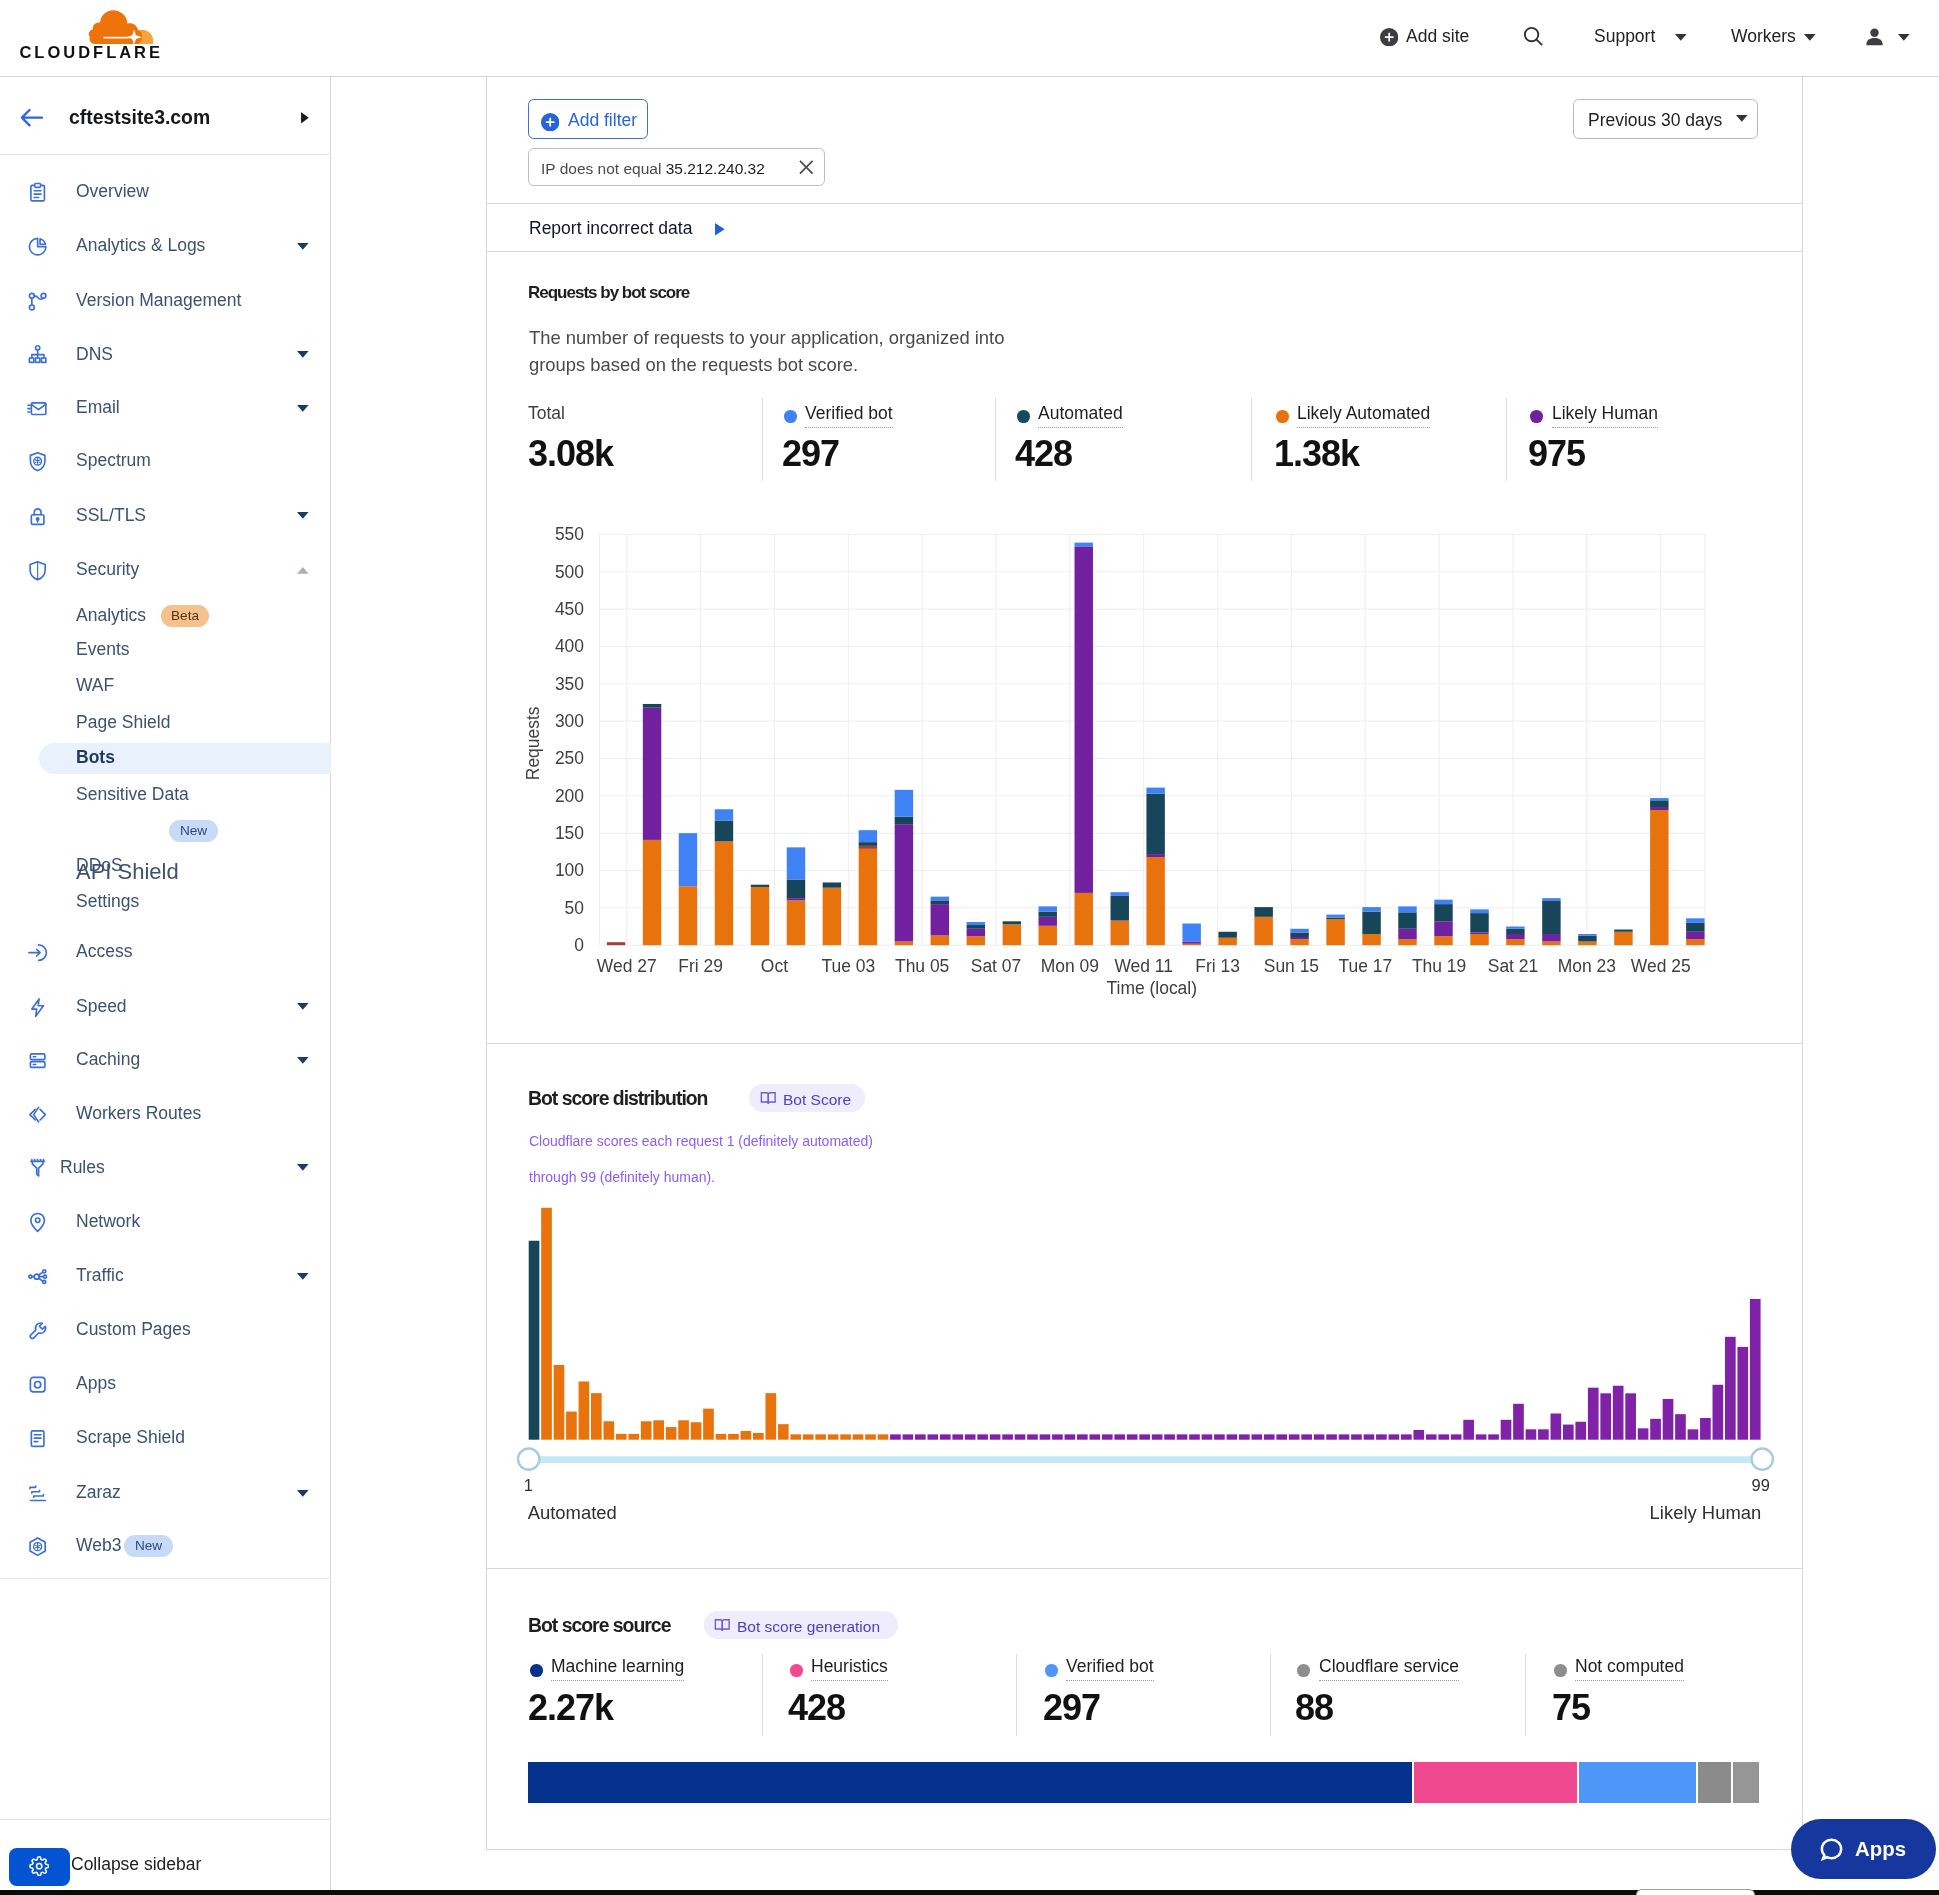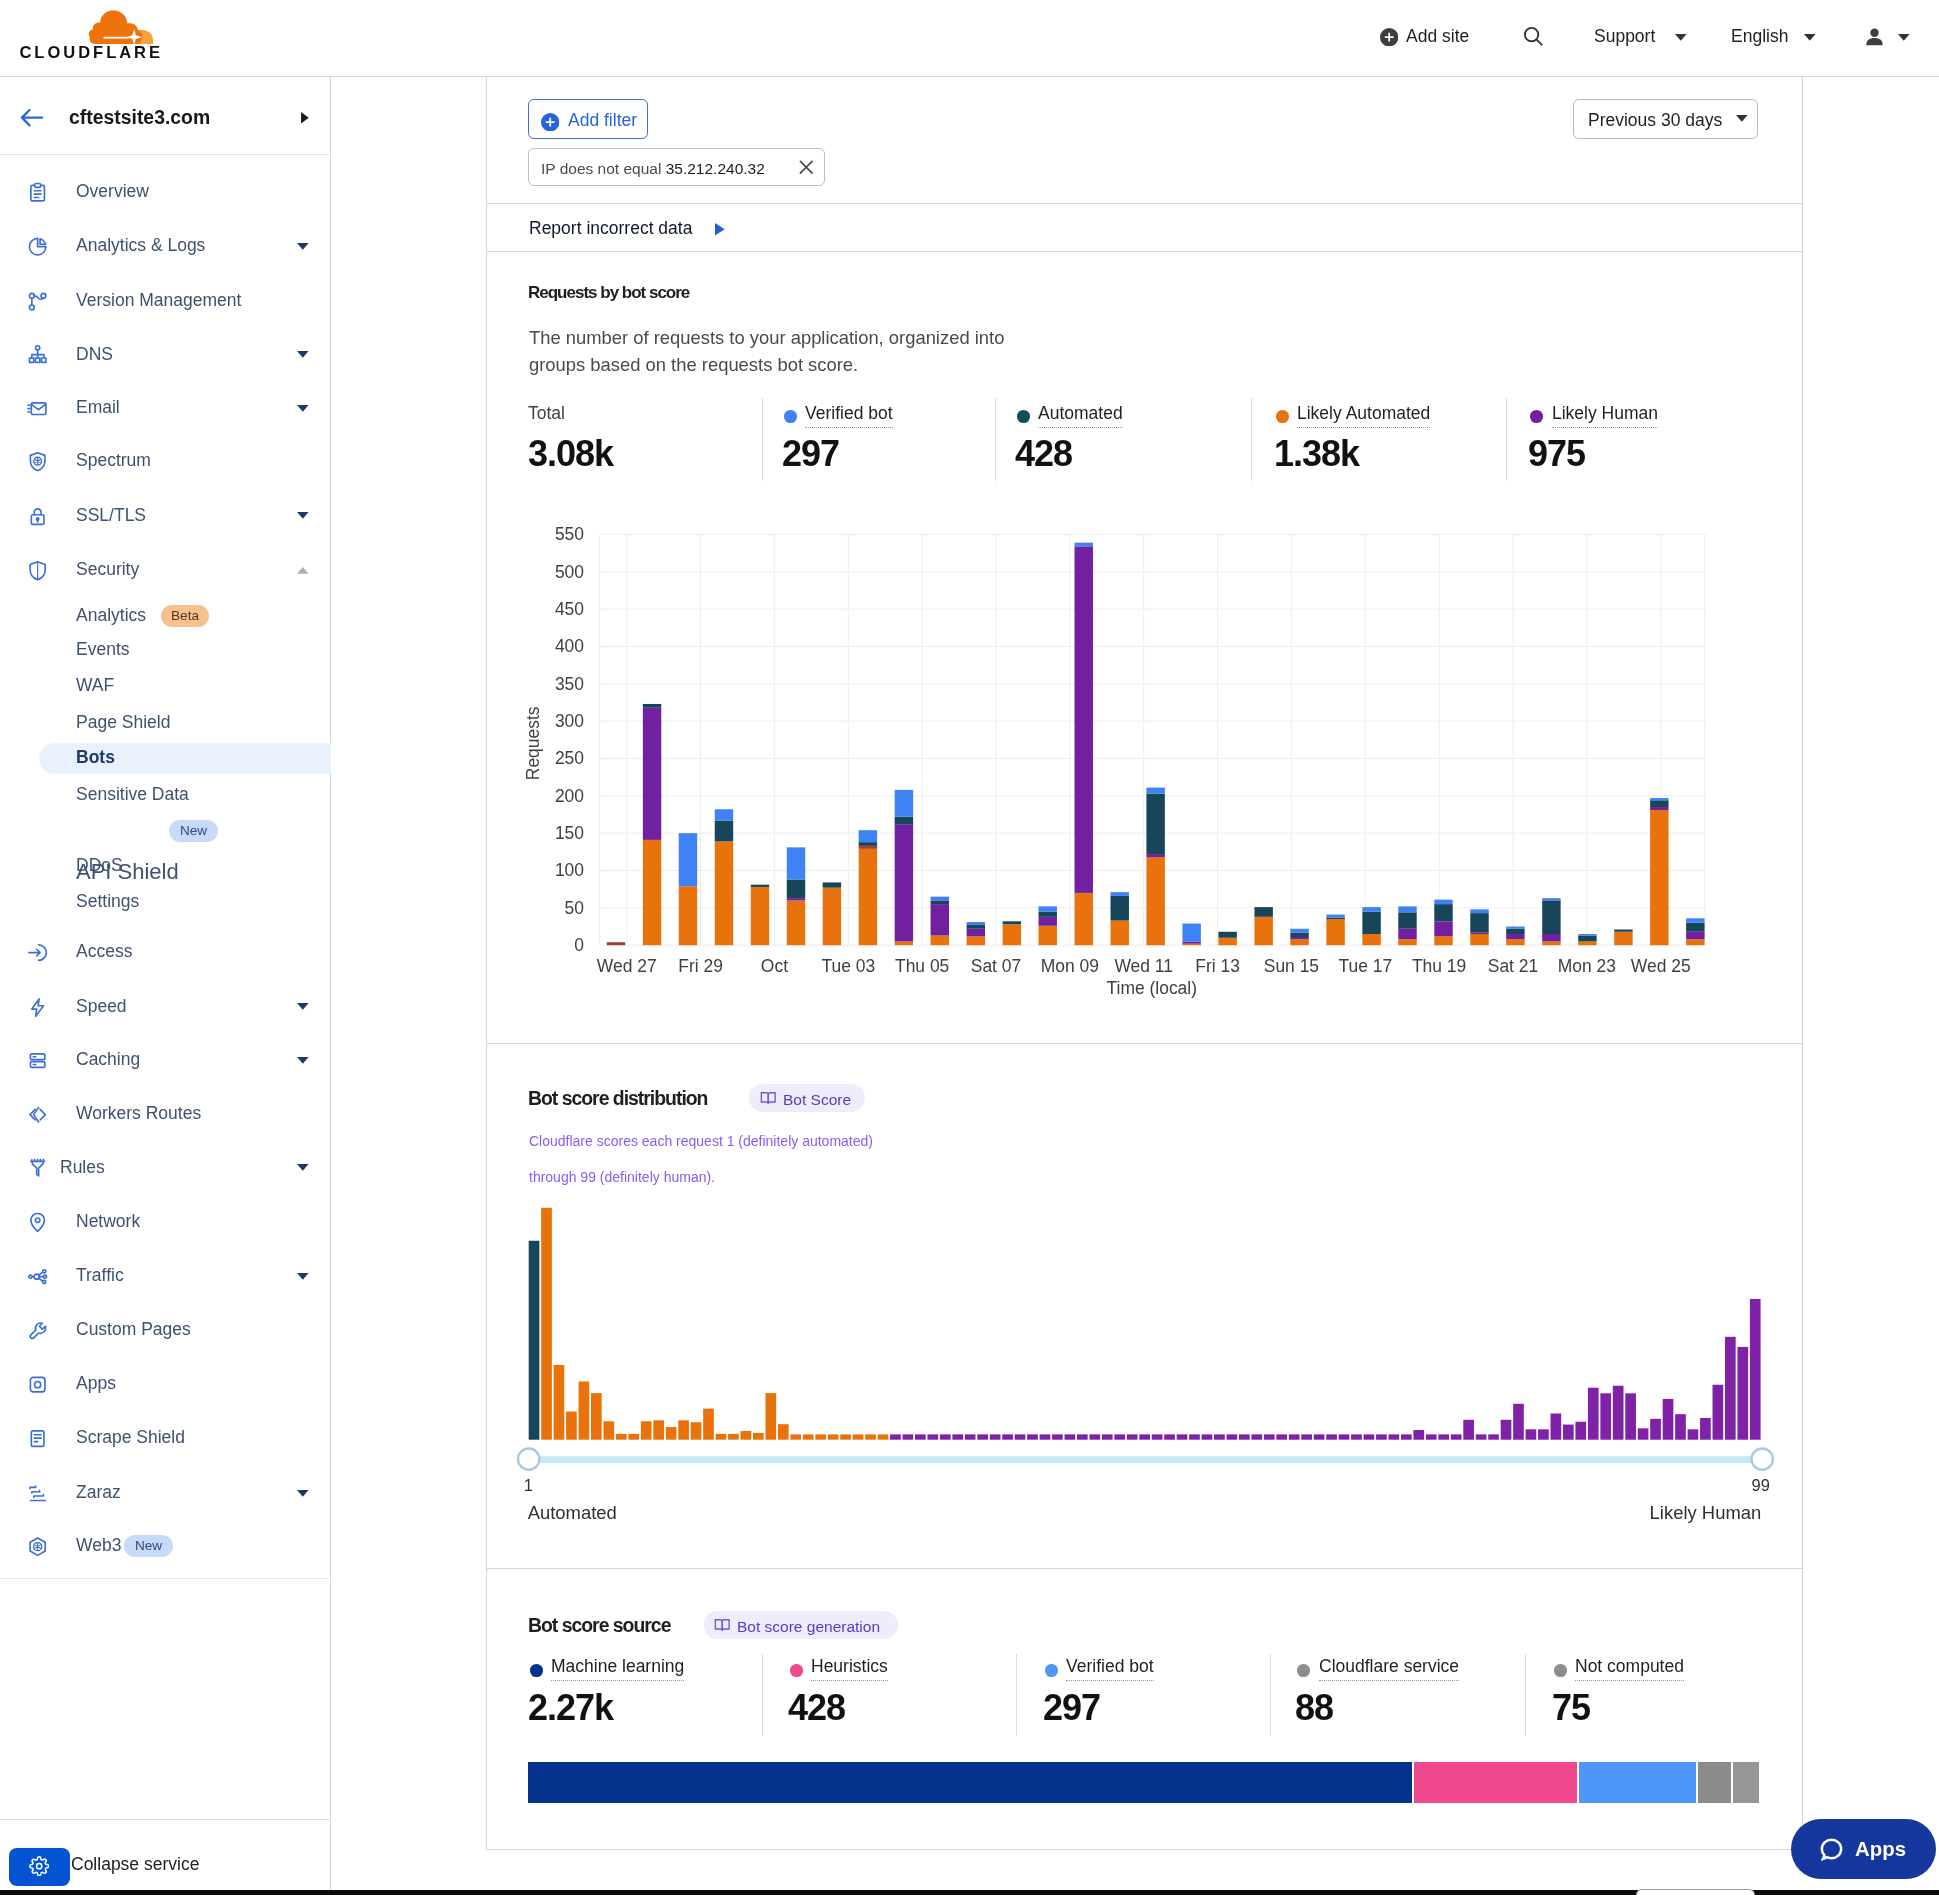--- a/index.html
+++ b/index.html
@@ -27,7 +27,7 @@
 <svg style="position:absolute;left:1675px;top:34px" width="11.6" height="6.8" viewBox="0 0 12 7">
     <polygon points="0,0 12,0 6.0,7" fill="#333"></polygon>
   </svg>
-<div style="position:absolute;left:1731px;top:26px;font-size:17.5px;color:#222">English</div>
+<div style="position:absolute;left:1731px;top:26px;font-size:17.5px;color:#222">Workers</div>
 <svg style="position:absolute;left:1804px;top:34px" width="11.6" height="6.8" viewBox="0 0 12 7">
     <polygon points="0,0 12,0 6.0,7" fill="#333"></polygon>
   </svg>

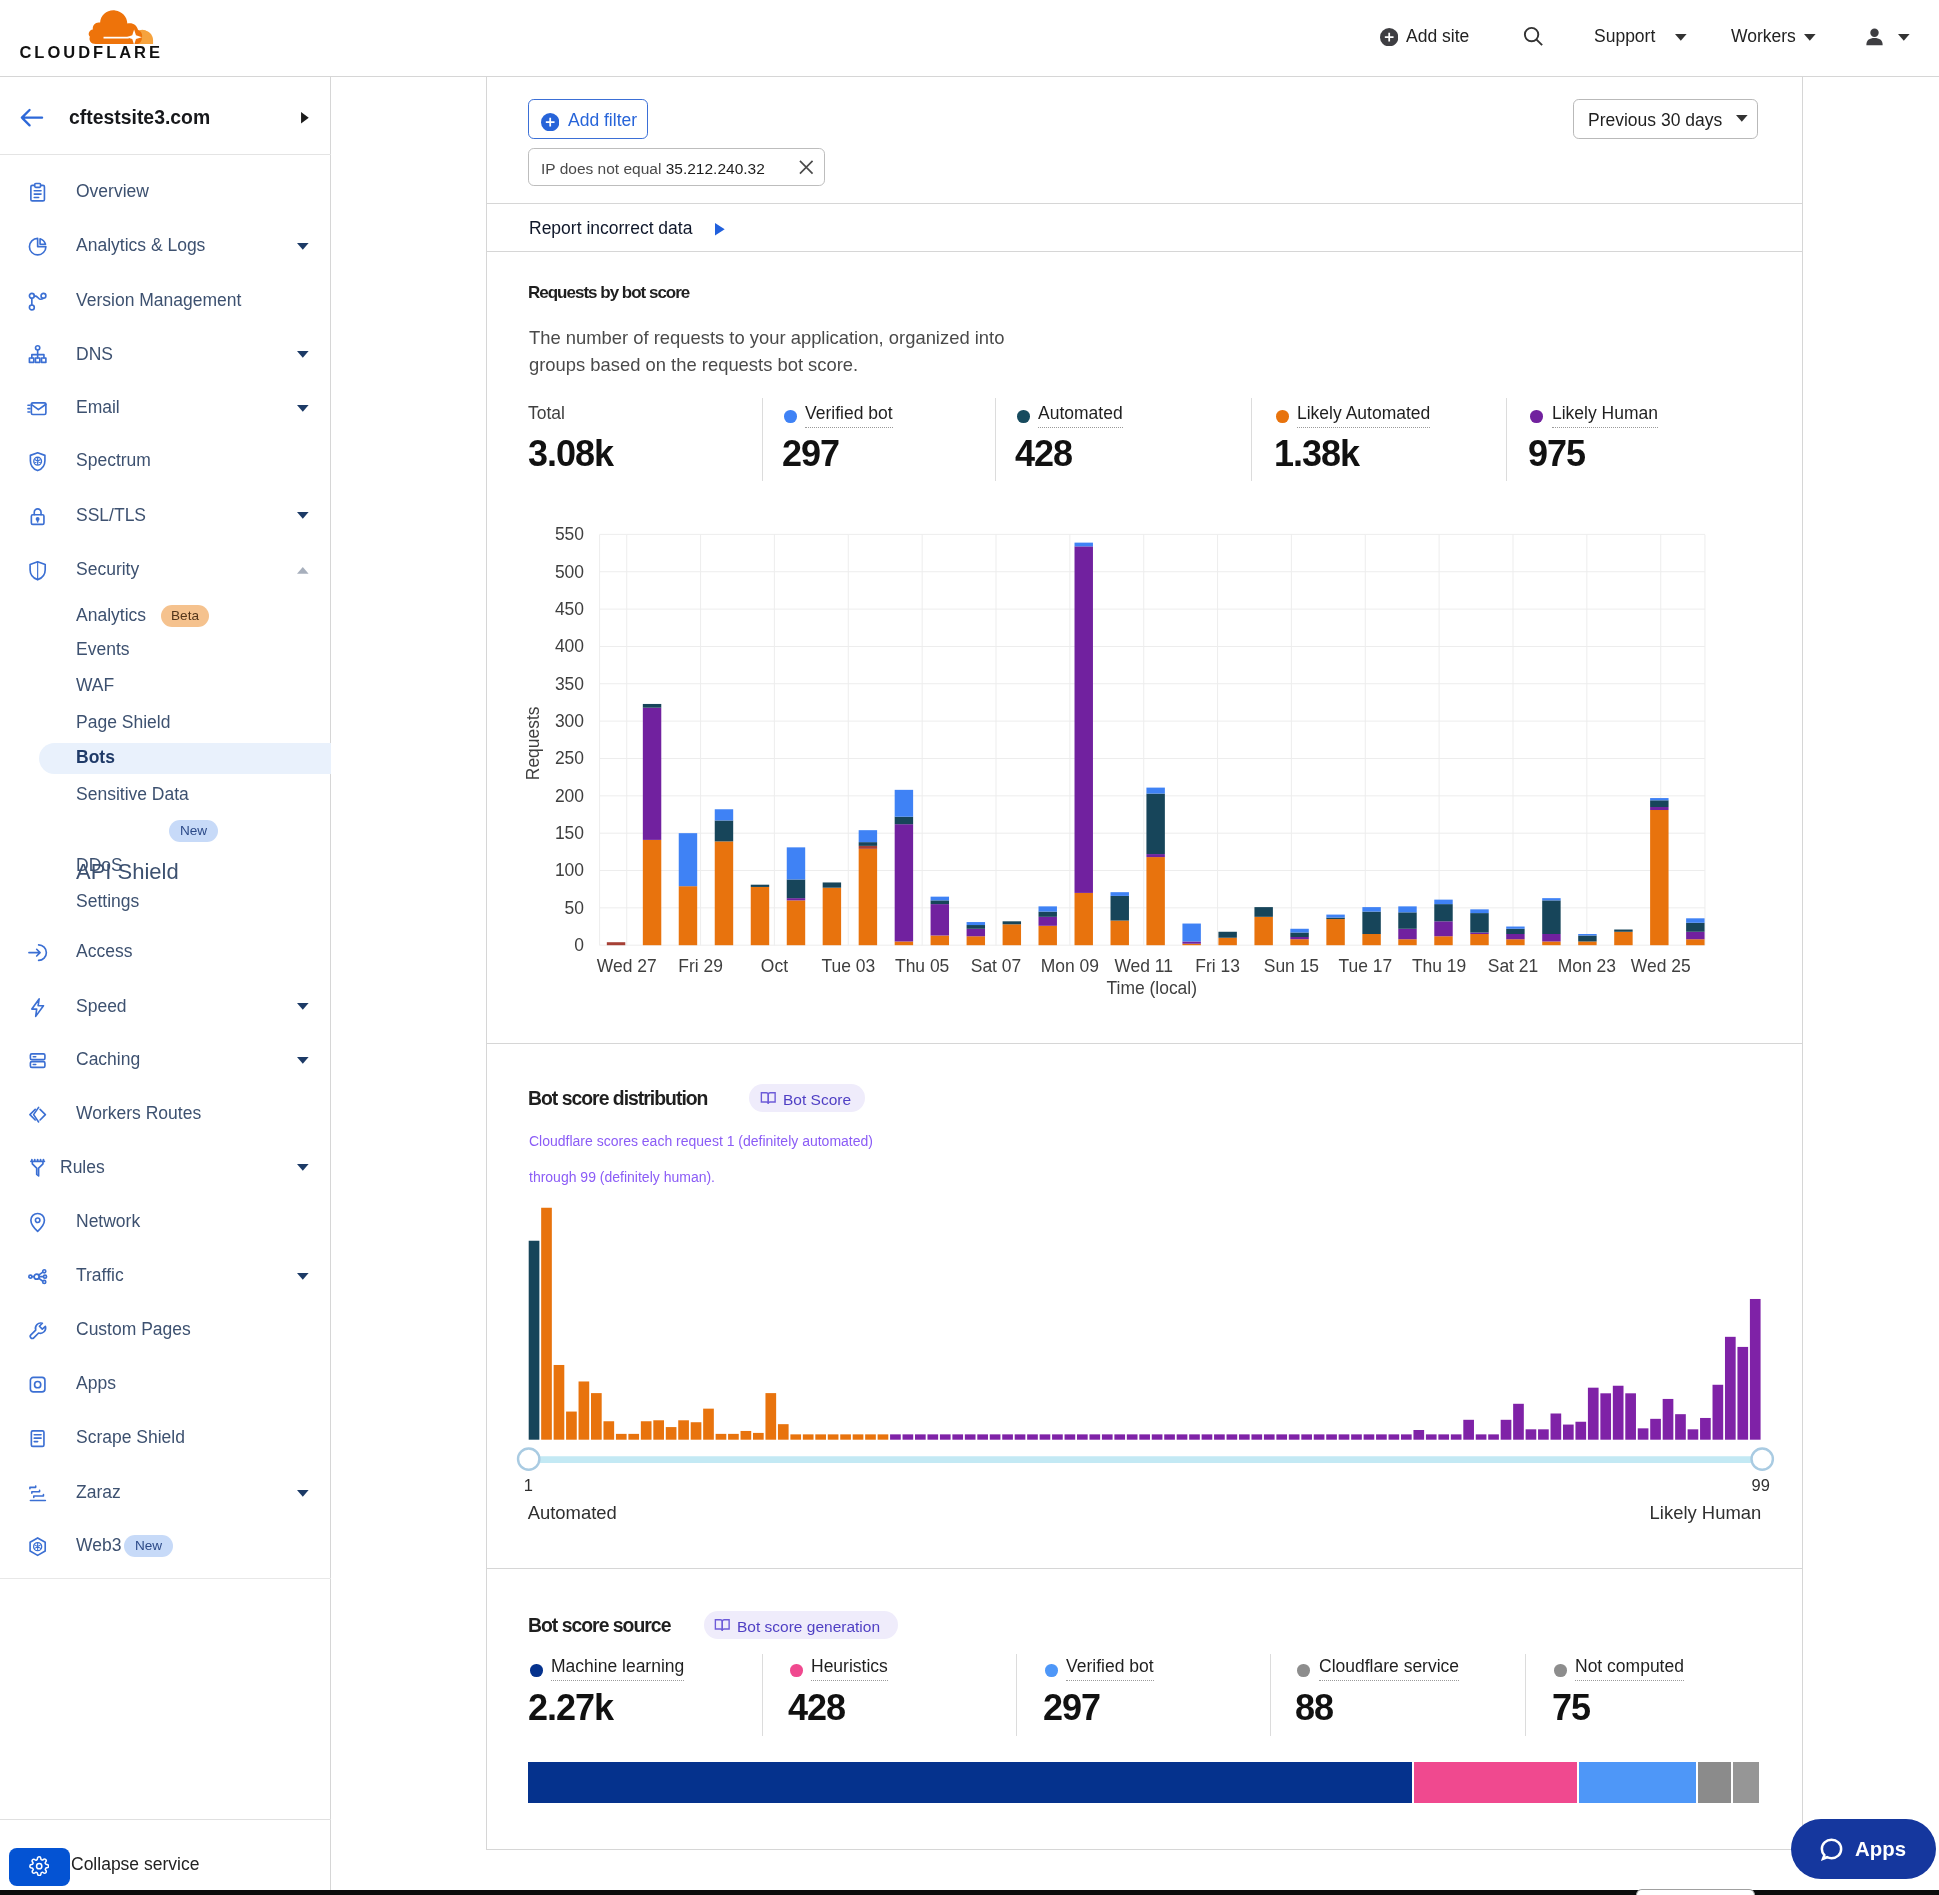--- a/index.html
+++ b/index.html
@@ -222,7 +222,7 @@
     <circle cx="12" cy="12" r="3.1"></circle>
     <path d="M19.4 15a1.6 1.6 0 0 0 .33 1.82l.06.06a2 2 0 1 1-2.83 2.83l-.06-.06a1.6 1.6 0 0 0-1.82-.33 1.6 1.6 0 0 0-1 1.51V21a2 2 0 1 1-4 0v-.09a1.6 1.6 0 0 0-1-1.51 1.6 1.6 0 0 0-1.82.33l-.06.06a2 2 0 1 1-2.83-2.83l.06-.06a1.6 1.6 0 0 0 .33-1.82 1.6 1.6 0 0 0-1.51-1H3a2 2 0 1 1 0-4h.09a1.6 1.6 0 0 0 1.51-1 1.6 1.6 0 0 0-.33-1.82l-.06-.06a2 2 0 1 1 2.83-2.83l.06.06a1.6 1.6 0 0 0 1.82.33h.01a1.6 1.6 0 0 0 1-1.51V3a2 2 0 1 1 4 0v.09a1.6 1.6 0 0 0 1 1.51 1.6 1.6 0 0 0 1.82-.33l.06-.06a2 2 0 1 1 2.83 2.83l-.06.06a1.6 1.6 0 0 0-.33 1.82v.01a1.6 1.6 0 0 0 1.51 1H21a2 2 0 1 1 0 4h-.09a1.6 1.6 0 0 0-1.51 1z"></path>
   </svg>
-<div style="position:absolute;left:71px;top:1854px;font-size:17.5px;color:#222">Collapse service</div>
+<div style="position:absolute;left:71px;top:1854px;font-size:17.5px;color:#222">Collapse sidebar</div>
 <div style="position:absolute;left:486px;top:77px;width:1px;height:1772px;background:#D6D6D6"></div>
 <div style="position:absolute;left:1802px;top:77px;width:1px;height:1772px;background:#D6D6D6"></div>
 <div style="position:absolute;left:486px;top:203px;width:1316px;height:1px;background:#D6D6D6"></div>

